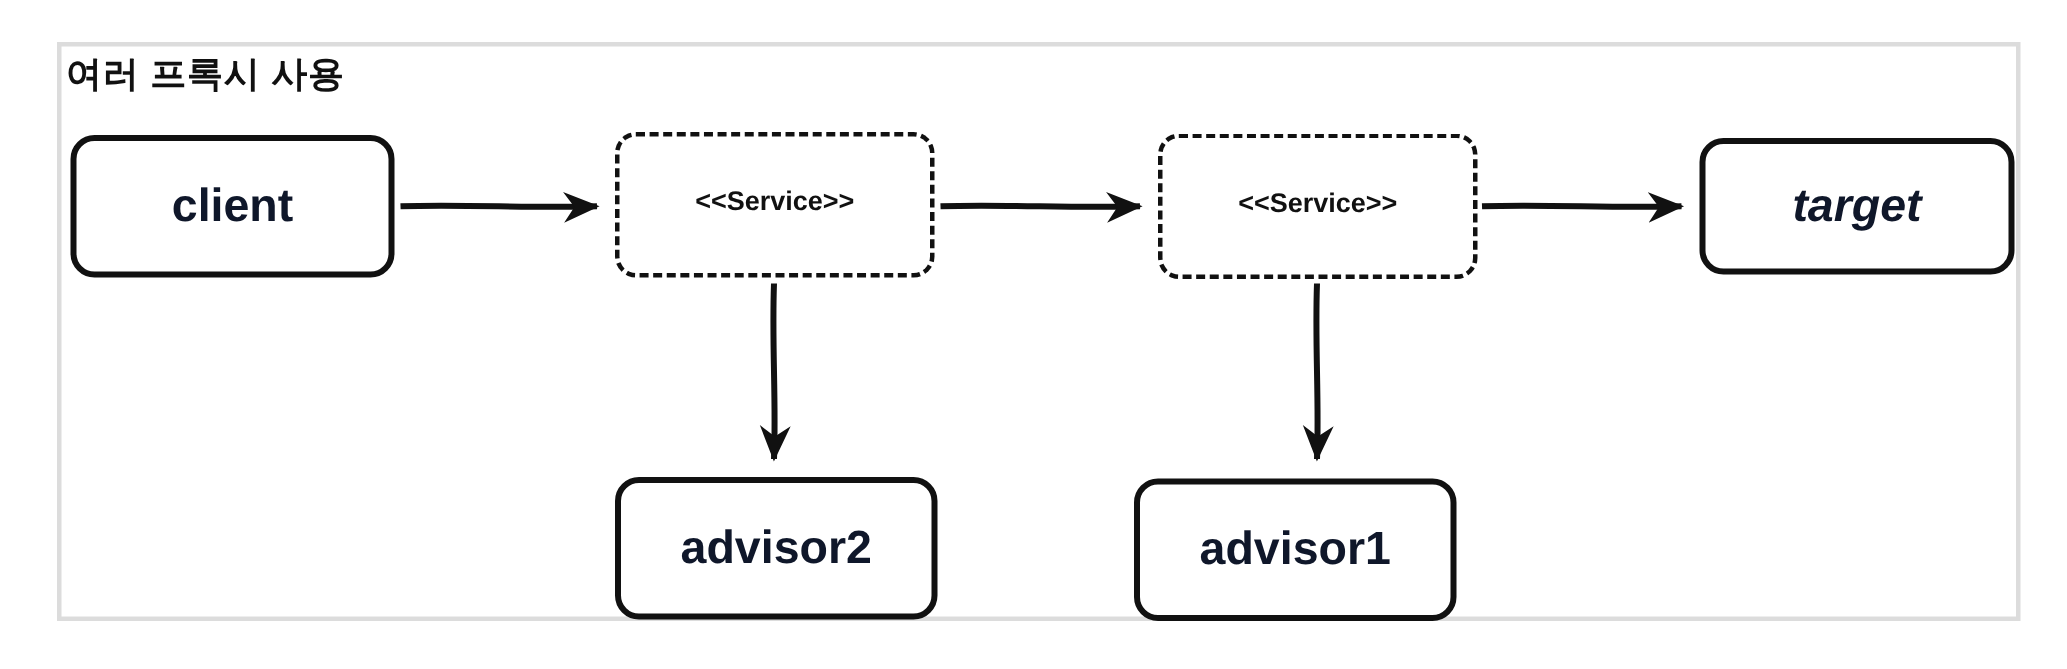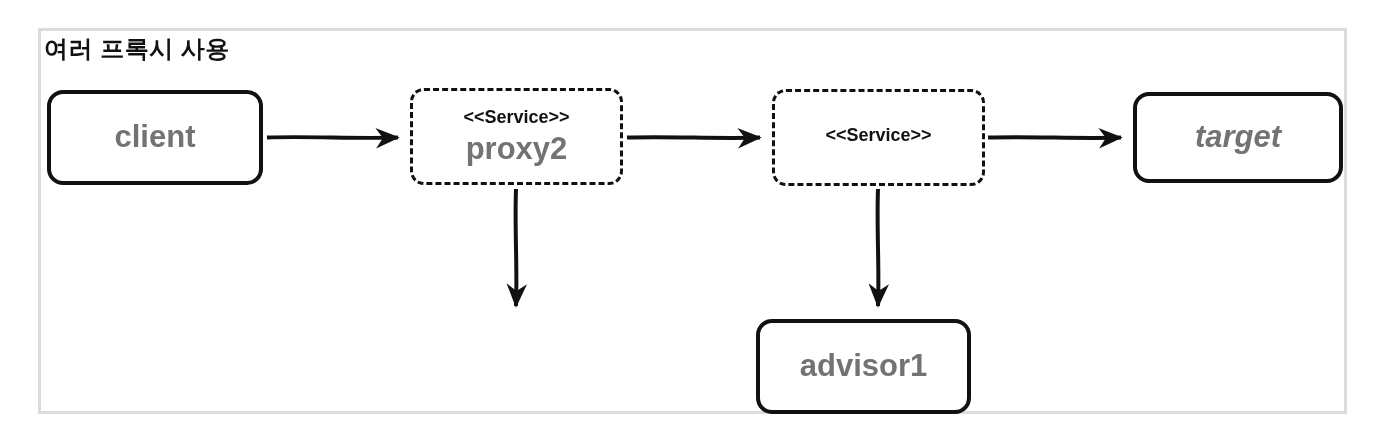--- a/index.html
+++ b/index.html
@@ -53,7 +53,7 @@
     font-size: 31px;
     font-weight: 700;
     line-height: 1.1;
-    color: #737373;
+    color: #0f172a;
     text-align: center;
   }
   .node .stereotype {

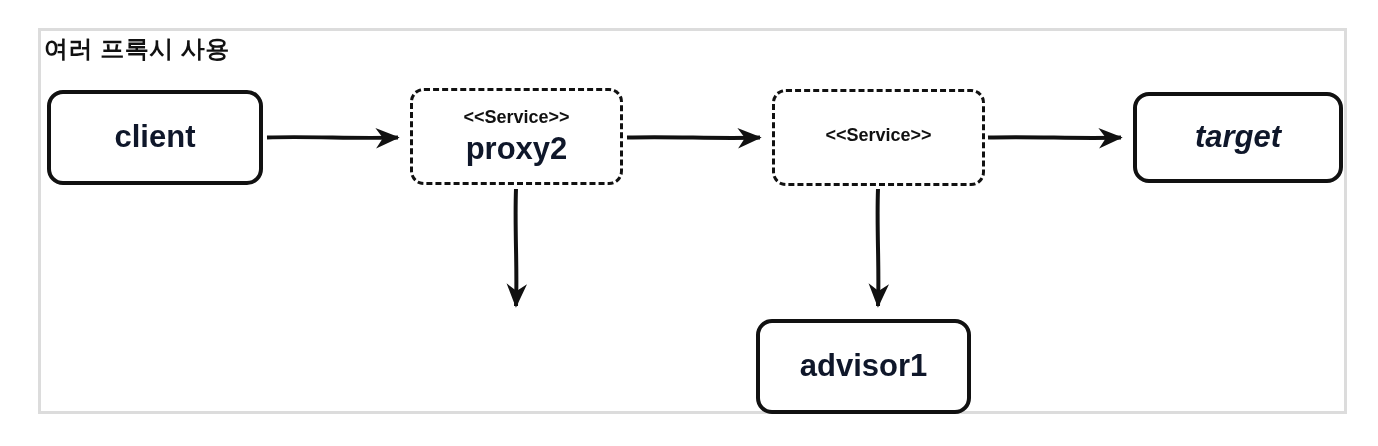--- a/index.html
+++ b/index.html
@@ -111,7 +111,6 @@
 
   <div class="node dashed node-proxy2">
     <span class="stereotype">&lt;&lt;Service&gt;&gt;</span>
-    <span class="label">proxy2</span>
   </div>
 
   <div class="node dashed node-proxy1">

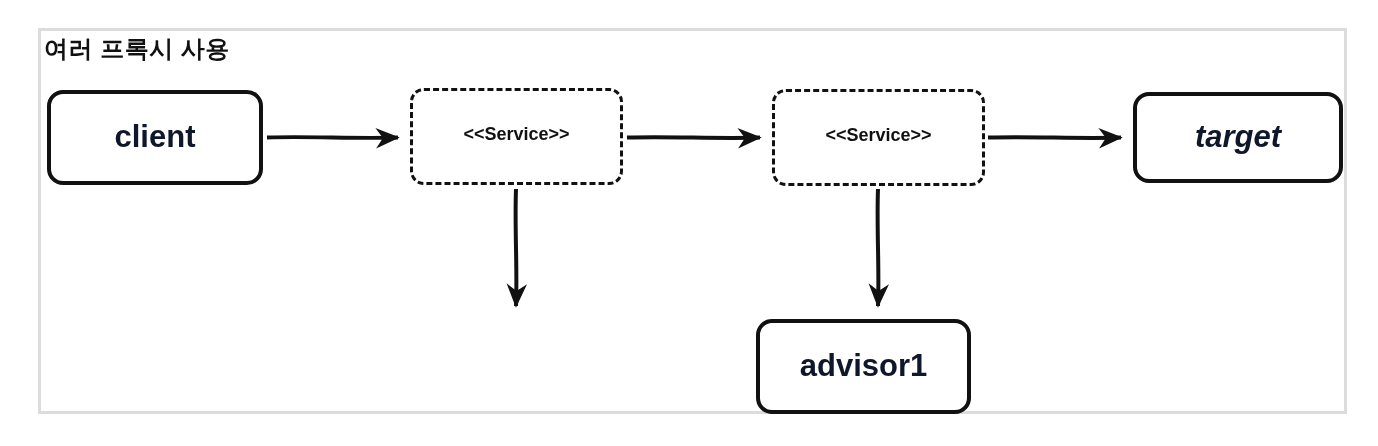--- a/index.html
+++ b/index.html
@@ -121,6 +121,9 @@
     <span class="label">target</span>
   </div>
 
+  <div class="node node-advisor2">
+    <span class="label">advisor2</span>
+  </div>
 
   <div class="node node-advisor1">
     <span class="label">advisor1</span>

